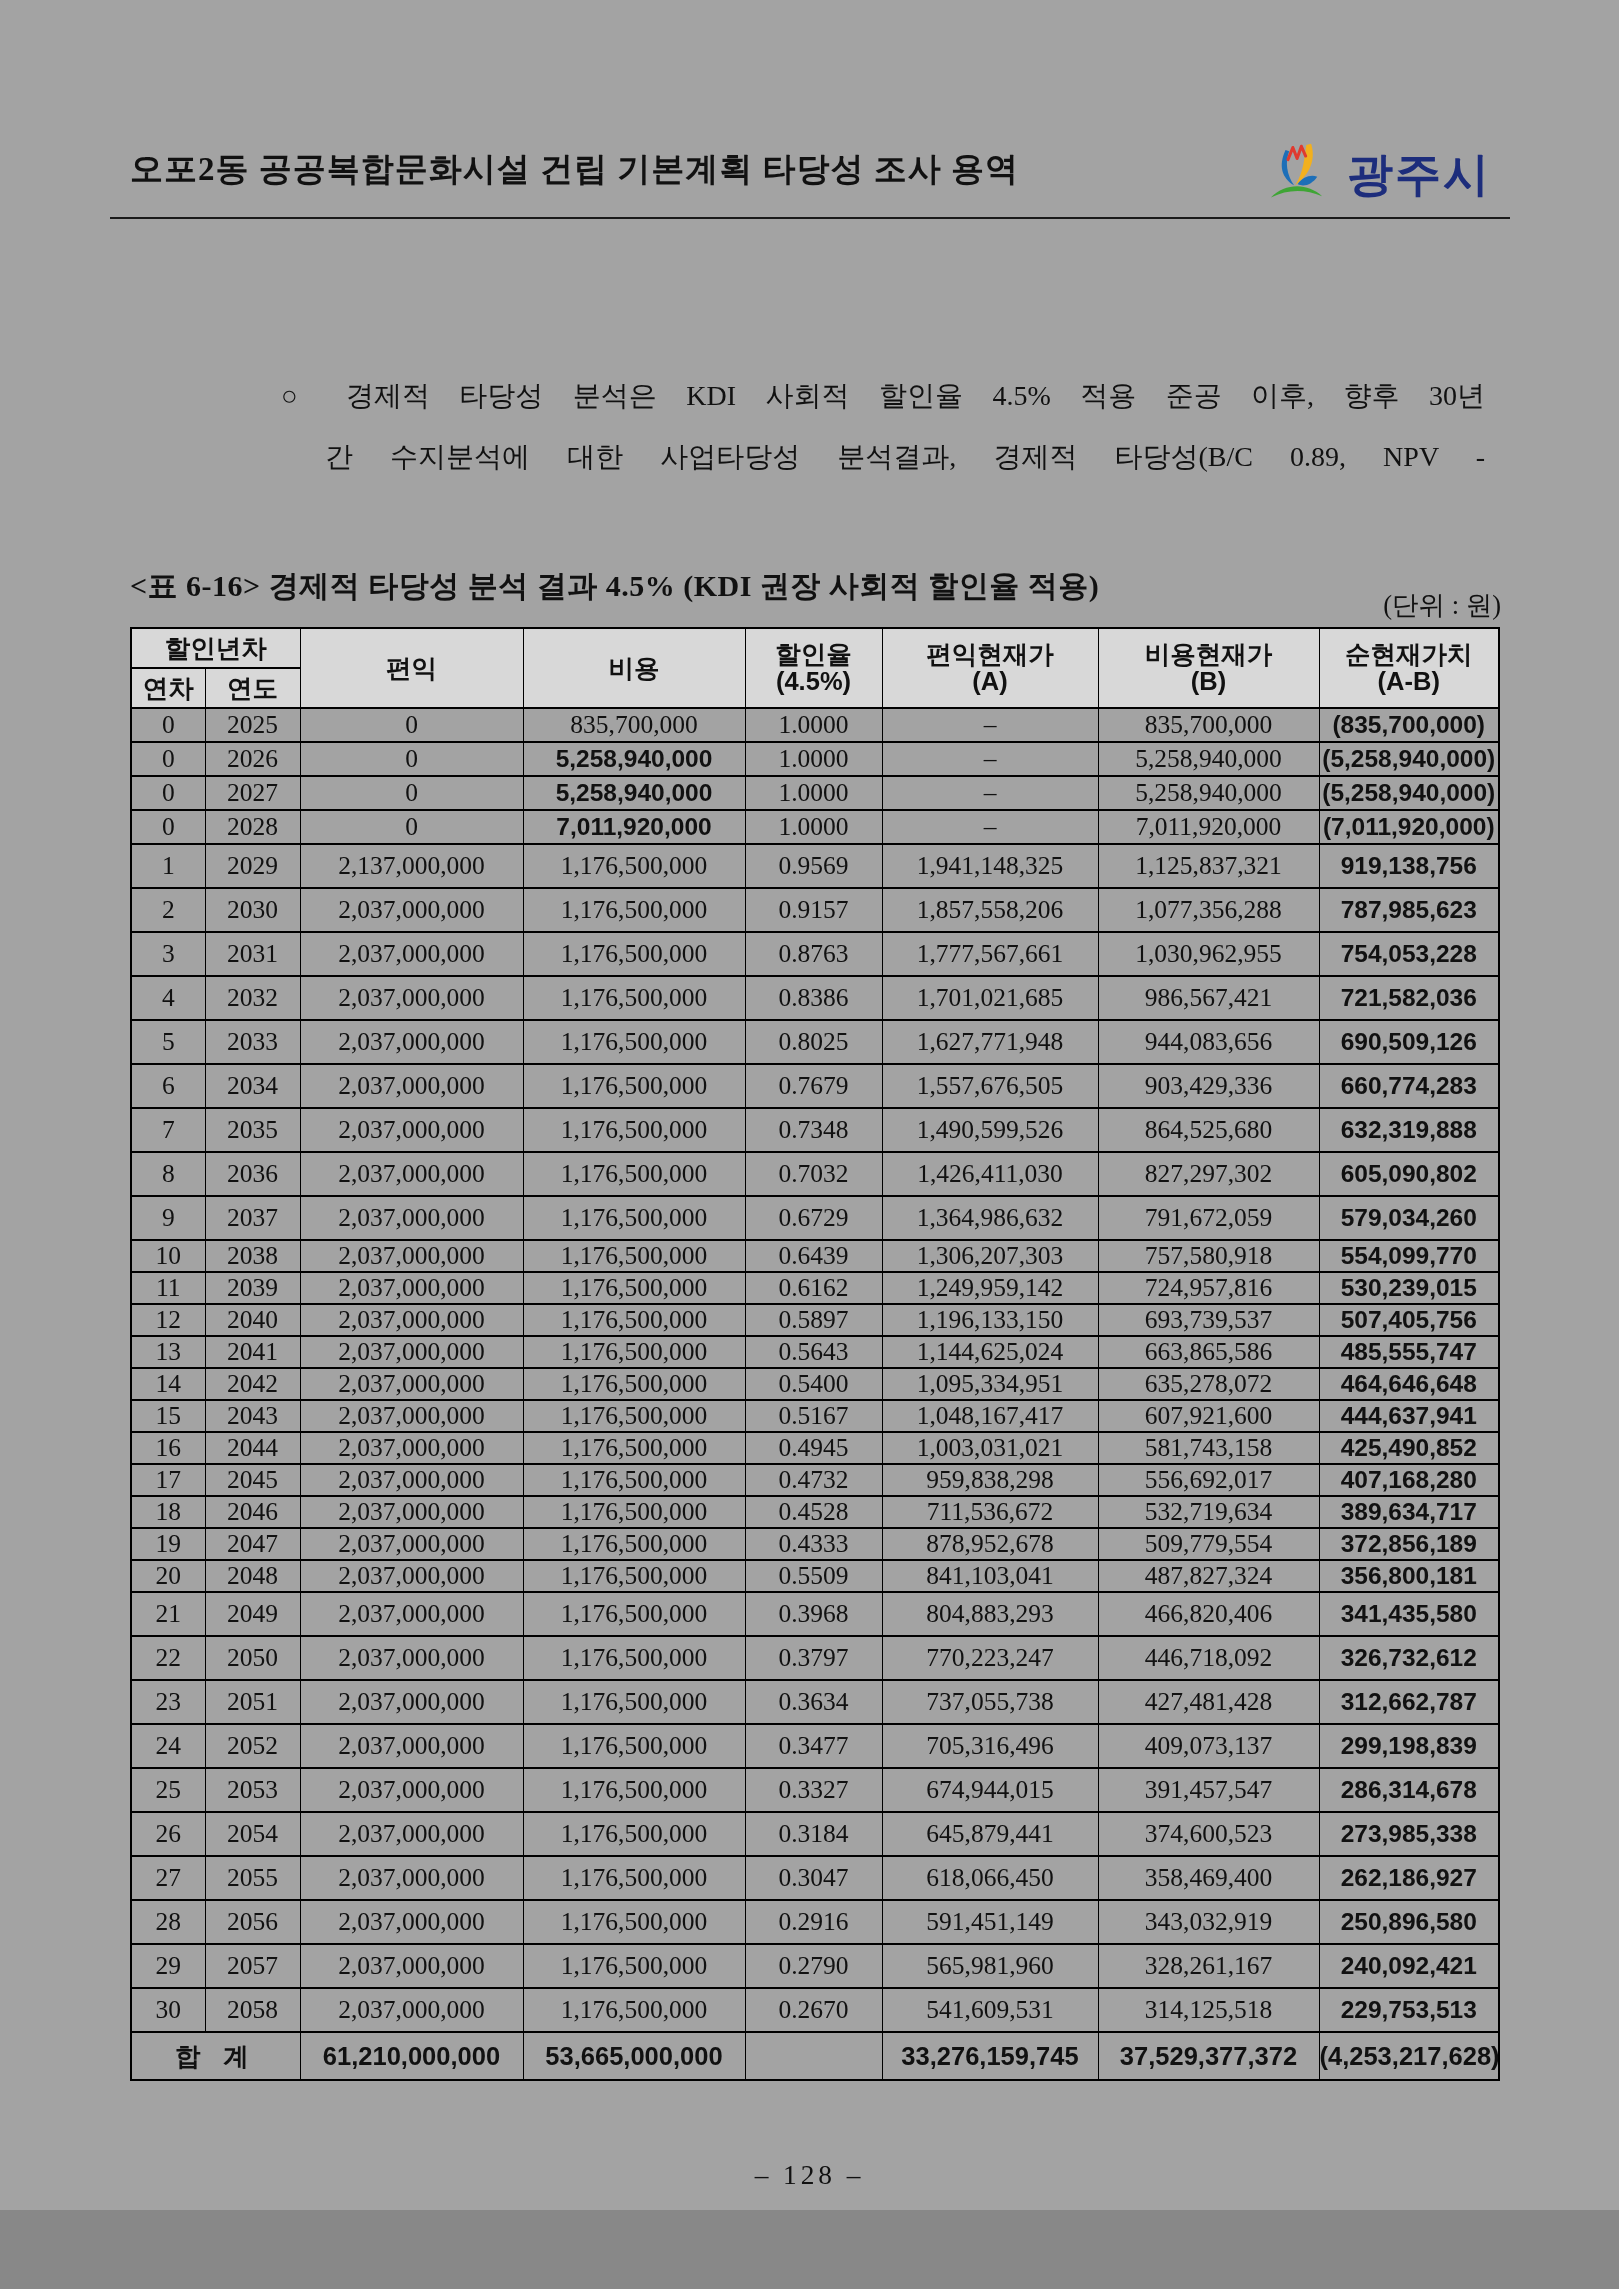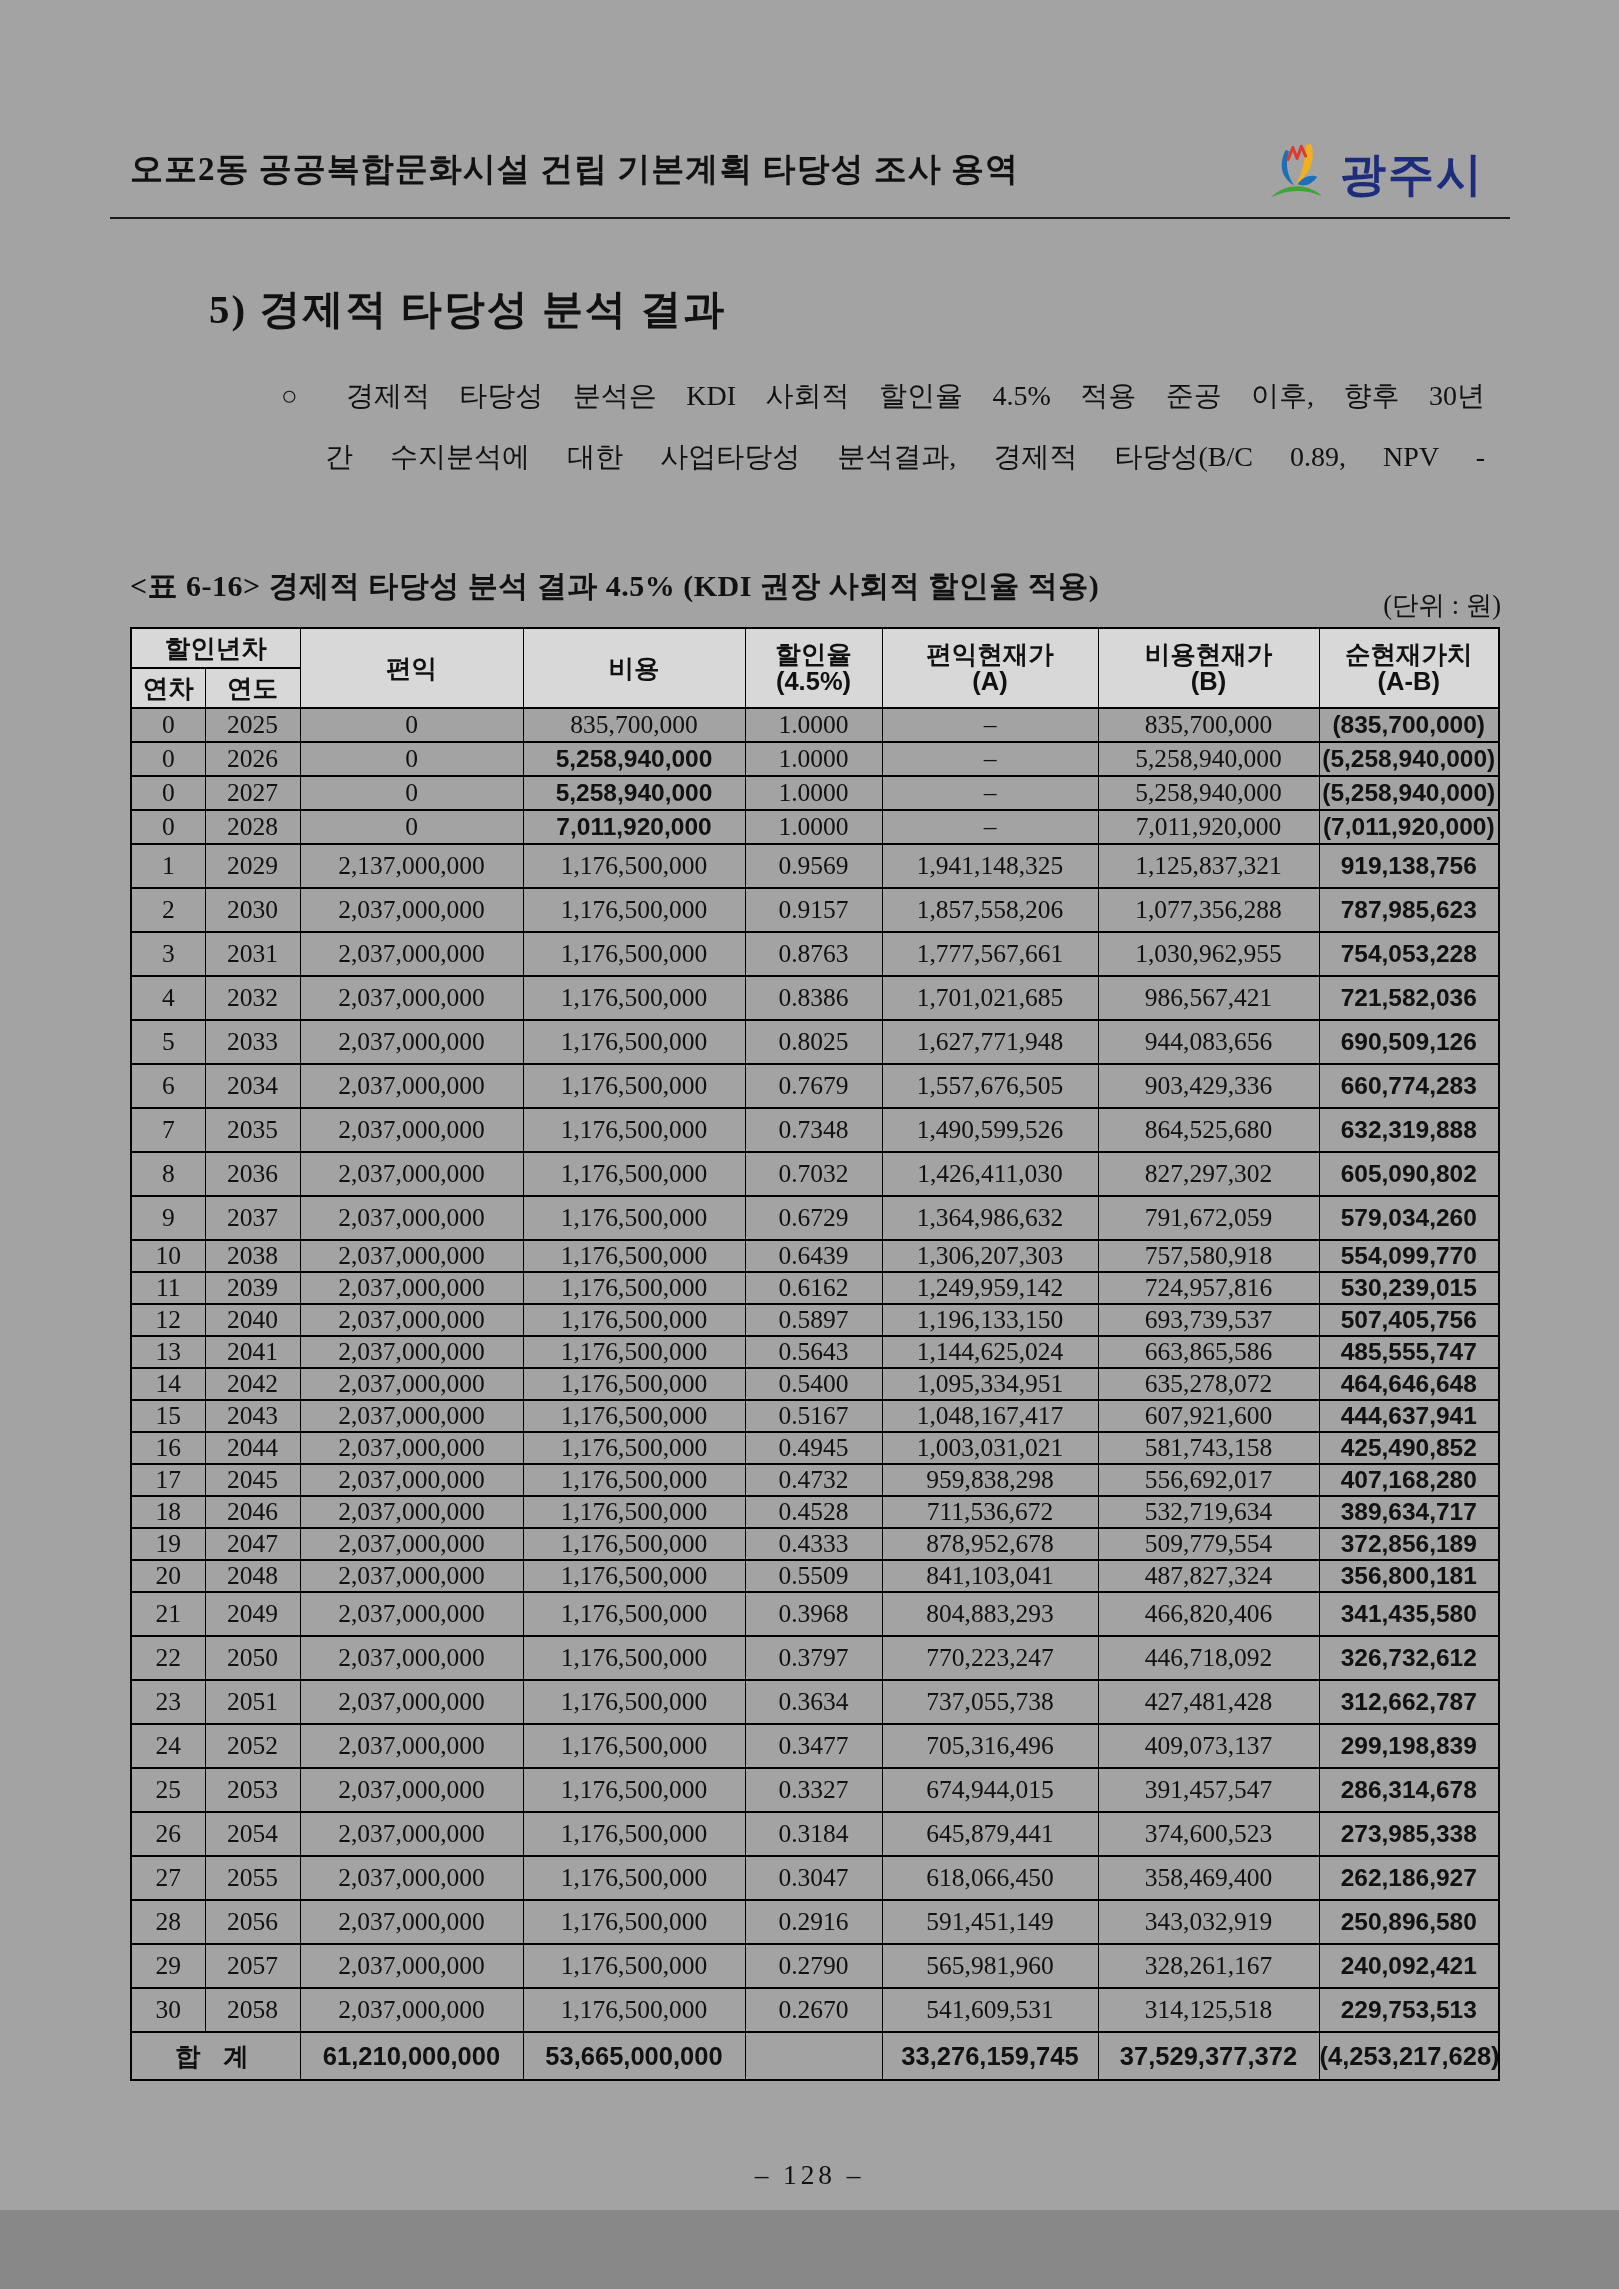--- a/index.html
+++ b/index.html
@@ -12,7 +12,7 @@
     position:absolute;left:130px;top:147px;font-size:33px;font-weight:600;
     letter-spacing:1px;white-space:nowrap;
   }
-  .logo{position:absolute;left:1266px;top:137px;display:flex;align-items:center;gap:13px;}
+  .logo{position:absolute;left:1266px;top:137px;display:flex;align-items:center;gap:20px;}
   .logo-text{
     font-family:"Liberation Sans","DejaVu Sans",sans-serif;
     font-size:46px;font-weight:bold;color:#1d2d7c;letter-spacing:2px;white-space:nowrap;

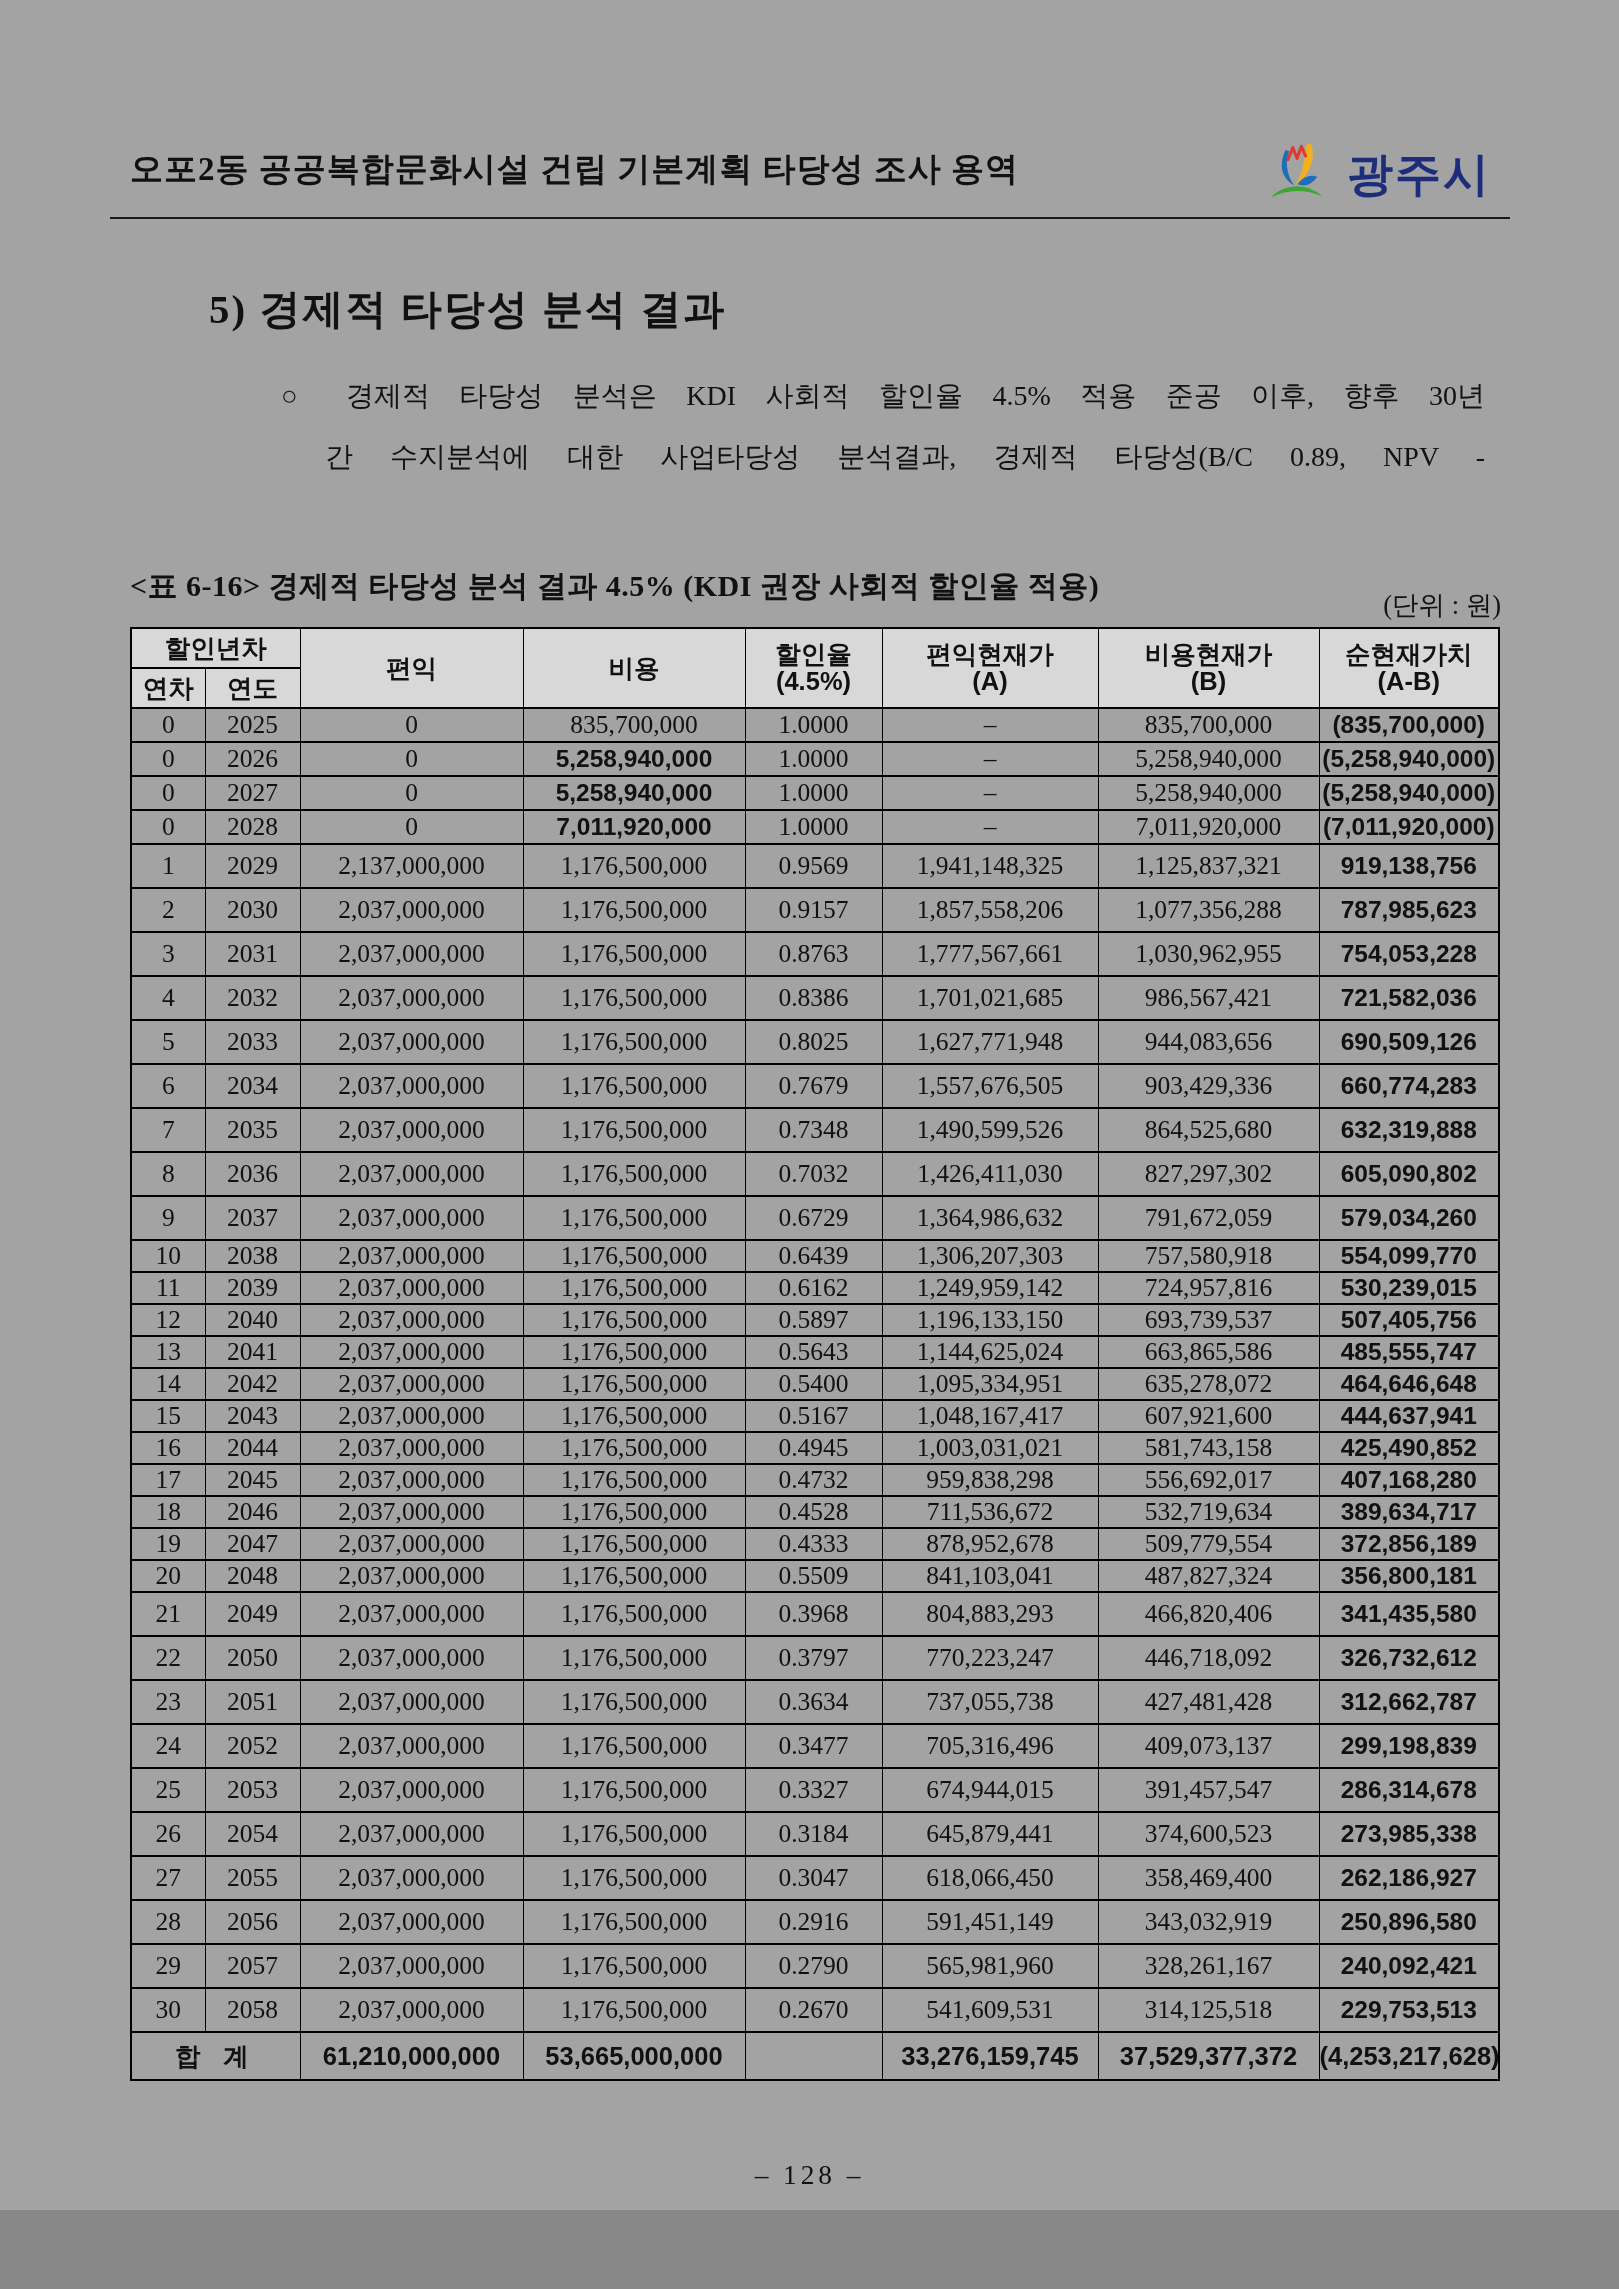--- a/index.html
+++ b/index.html
@@ -85,7 +85,6 @@
 
   <div class="header-rule"></div>
 
-  <div class="section-title">5) 경제적 타당성 분석 결과</div>
 
   <div class="paragraph">
     <div class="p-line p-just">○ 경제적 타당성 분석은 KDI 사회적 할인율 4.5% 적용 준공 이후, 향후 30년</div>

